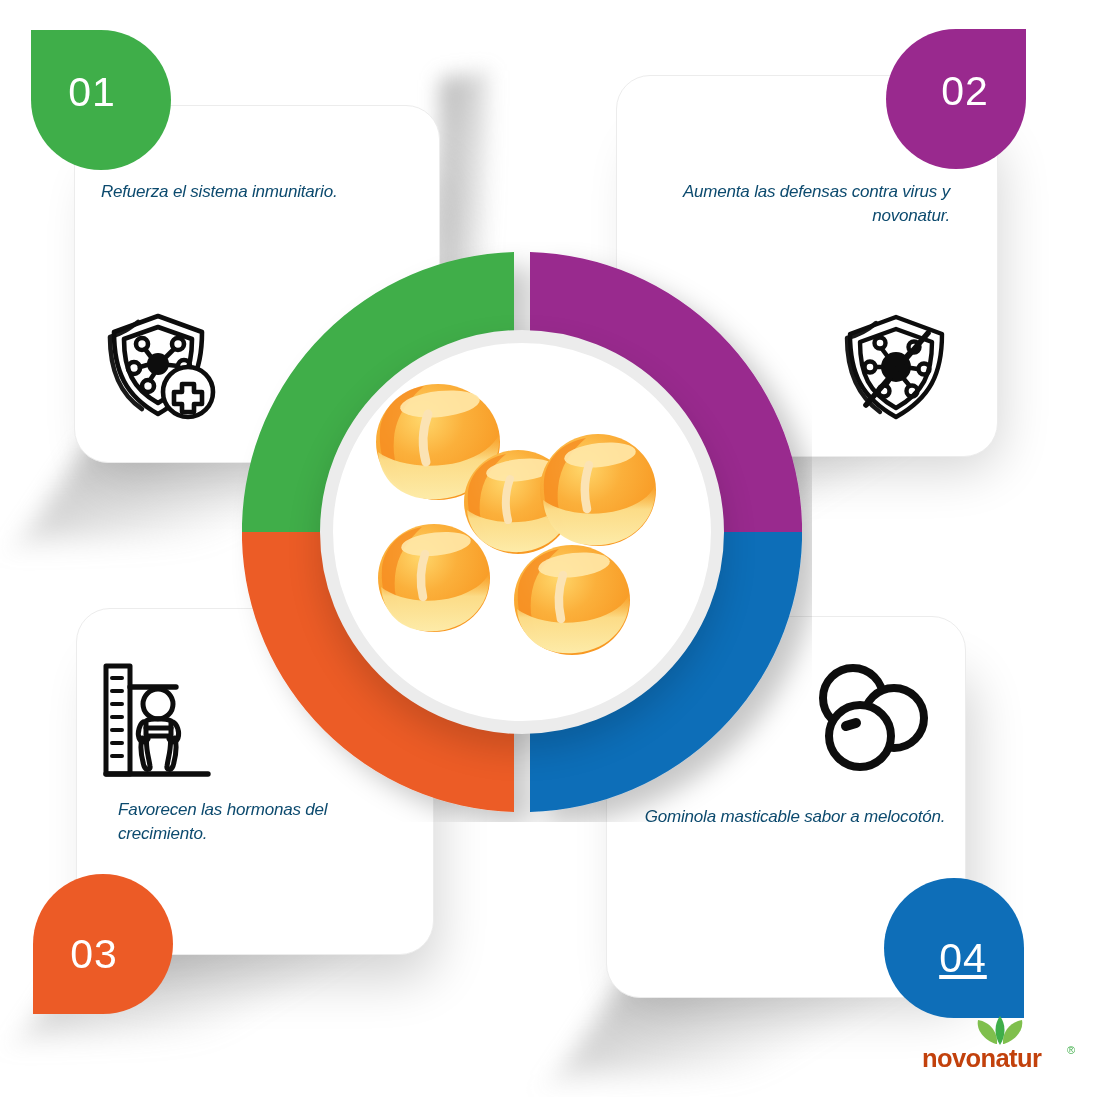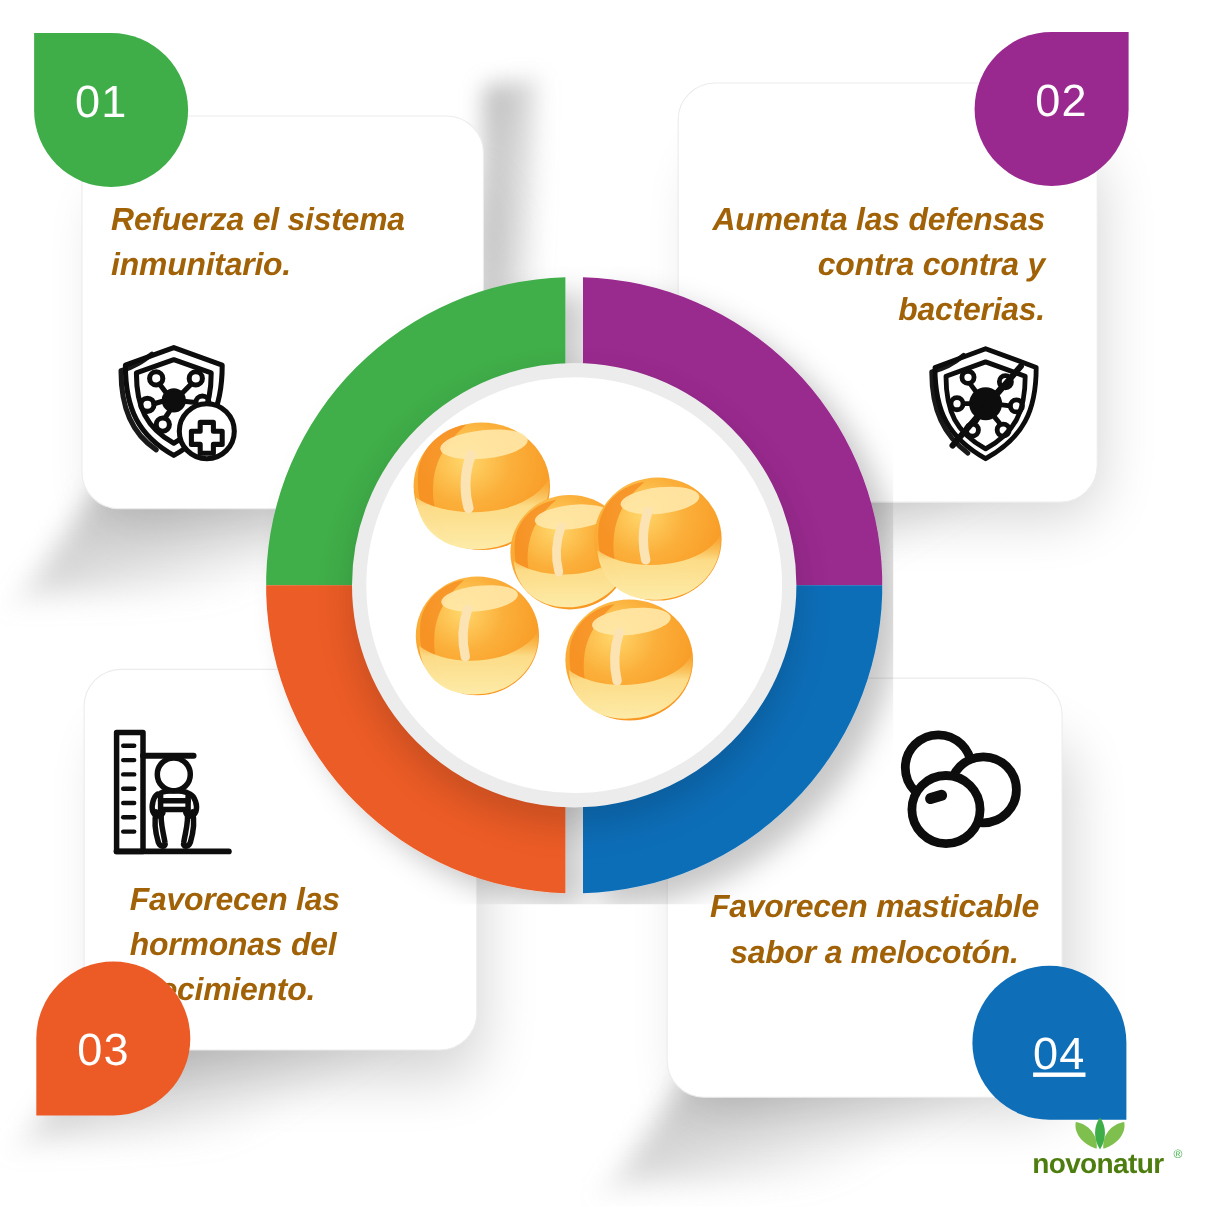--- a/index.html
+++ b/index.html
@@ -93,10 +93,10 @@
   .card-text {
     position: absolute;
     font-style: italic;
-    font-weight: bold;
-    font-size: 29px;
+    font-weight: normal;
+    font-size: 17px;
     line-height: 1.42;
-    color: #a16207;
+    color: #0c4a6e;
     letter-spacing: -0.2px;
   }
   #txt1 { left: 101px; top: 180px; width: 300px; text-align: left; }

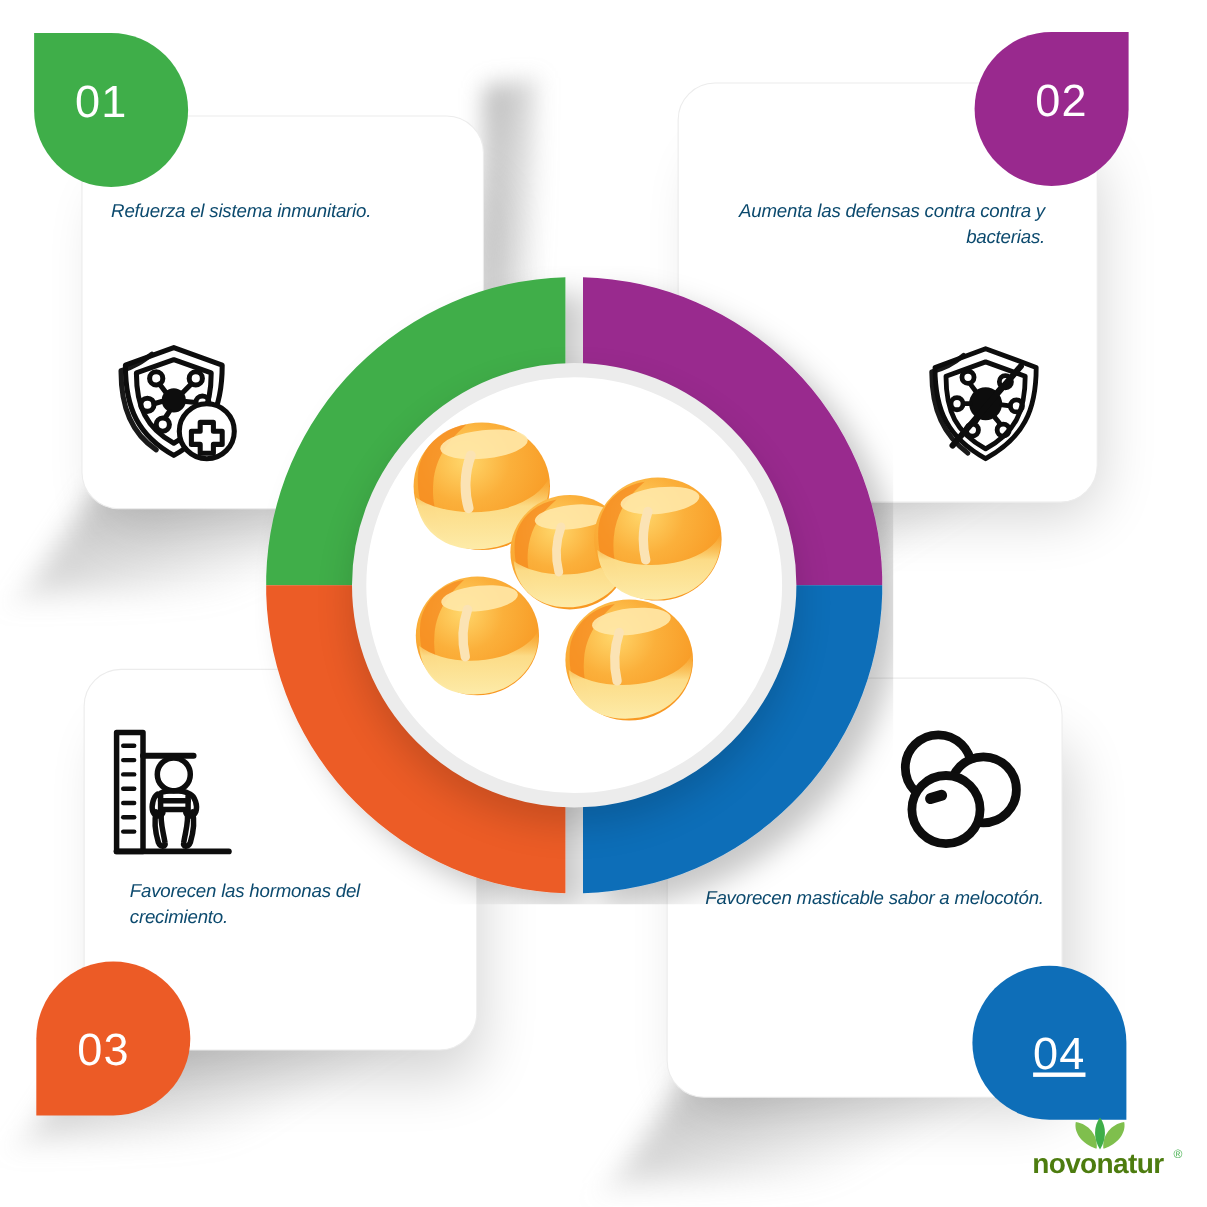--- a/index.html
+++ b/index.html
@@ -205,7 +205,7 @@
   </div>
 
   <div class="card" id="card2"></div>
-  <div class="card-text" id="txt2">Aumenta las defensas contra contra y bacterias.</div>
+  <div class="card-text" id="txt2">Aumenta las defensas contra virus y novonatur.</div>
   <div class="card-icon" id="ic2">
     <svg width="112" height="108" viewBox="0 0 112 108" fill="none" stroke="#0d0d0d" stroke-width="4.4" stroke-linecap="round" stroke-linejoin="round">
       <path d="M56 4 L102 21 C102 61 90 85 56 104 C22 85 10 61 10 21 Z"></path>

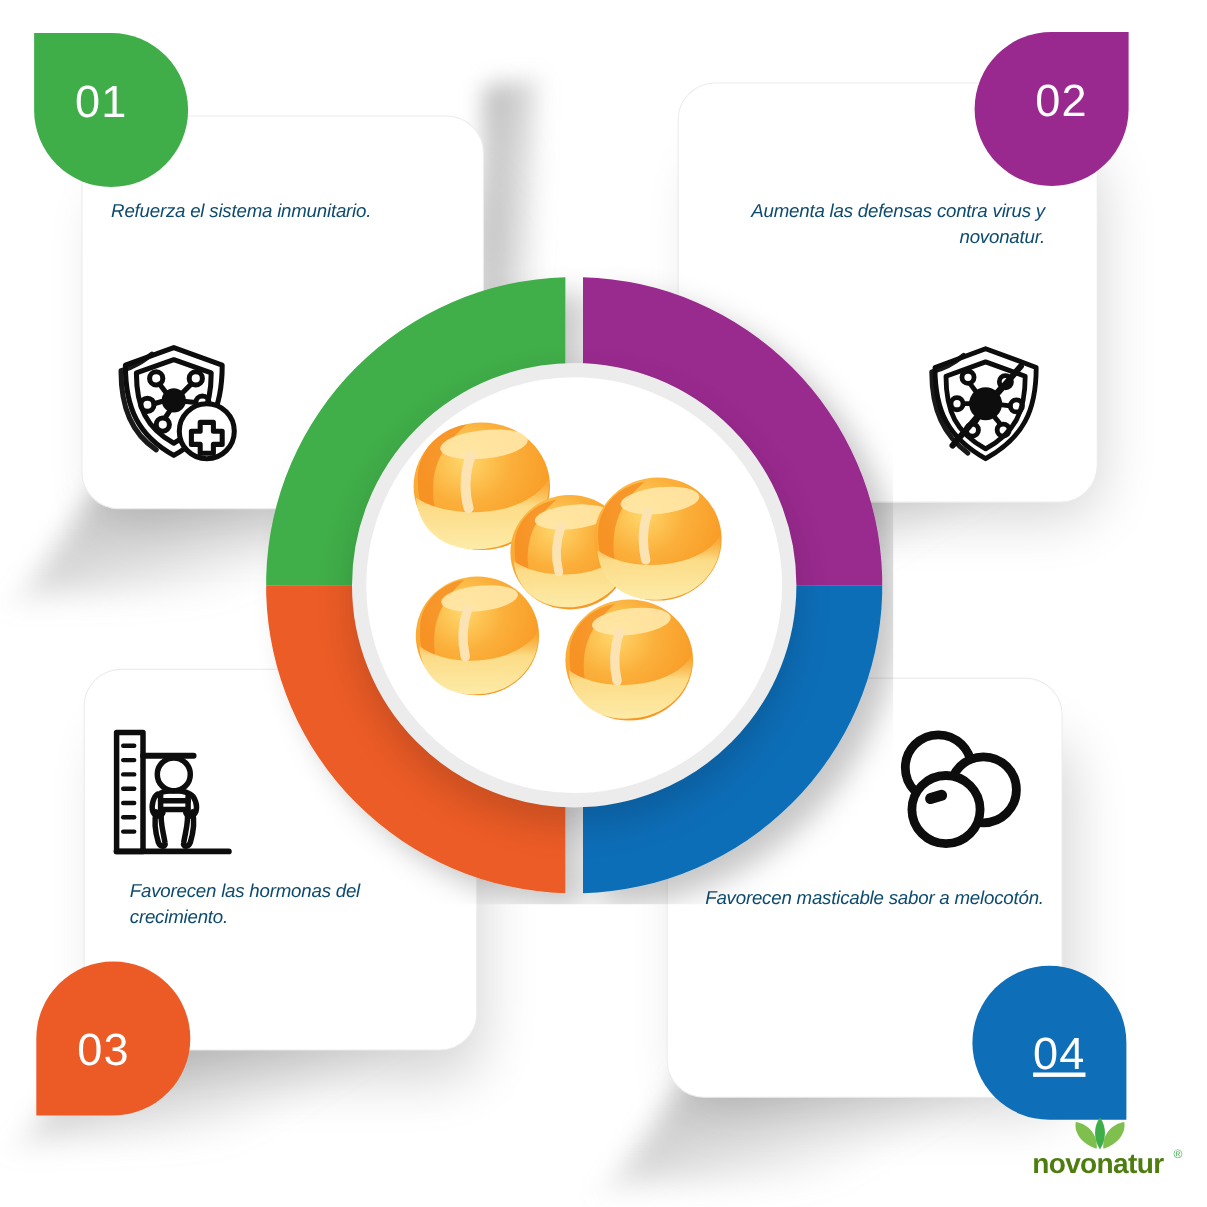--- a/index.html
+++ b/index.html
@@ -267,7 +267,7 @@
       <path d="M38 66 L48 63" stroke-width="10"></path>
     </svg>
   </div>
-  <div class="card-text" id="txt4">Favorecen masticable sabor a melocotón.</div>
+  <div class="card-text" id="txt4">Gominola masticable sabor a melocotón.</div>
   <div class="leaf leaf-br" id="leaf4" style="background: rgb(14, 110, 184);">
     <span class="num">04</span>
   </div>

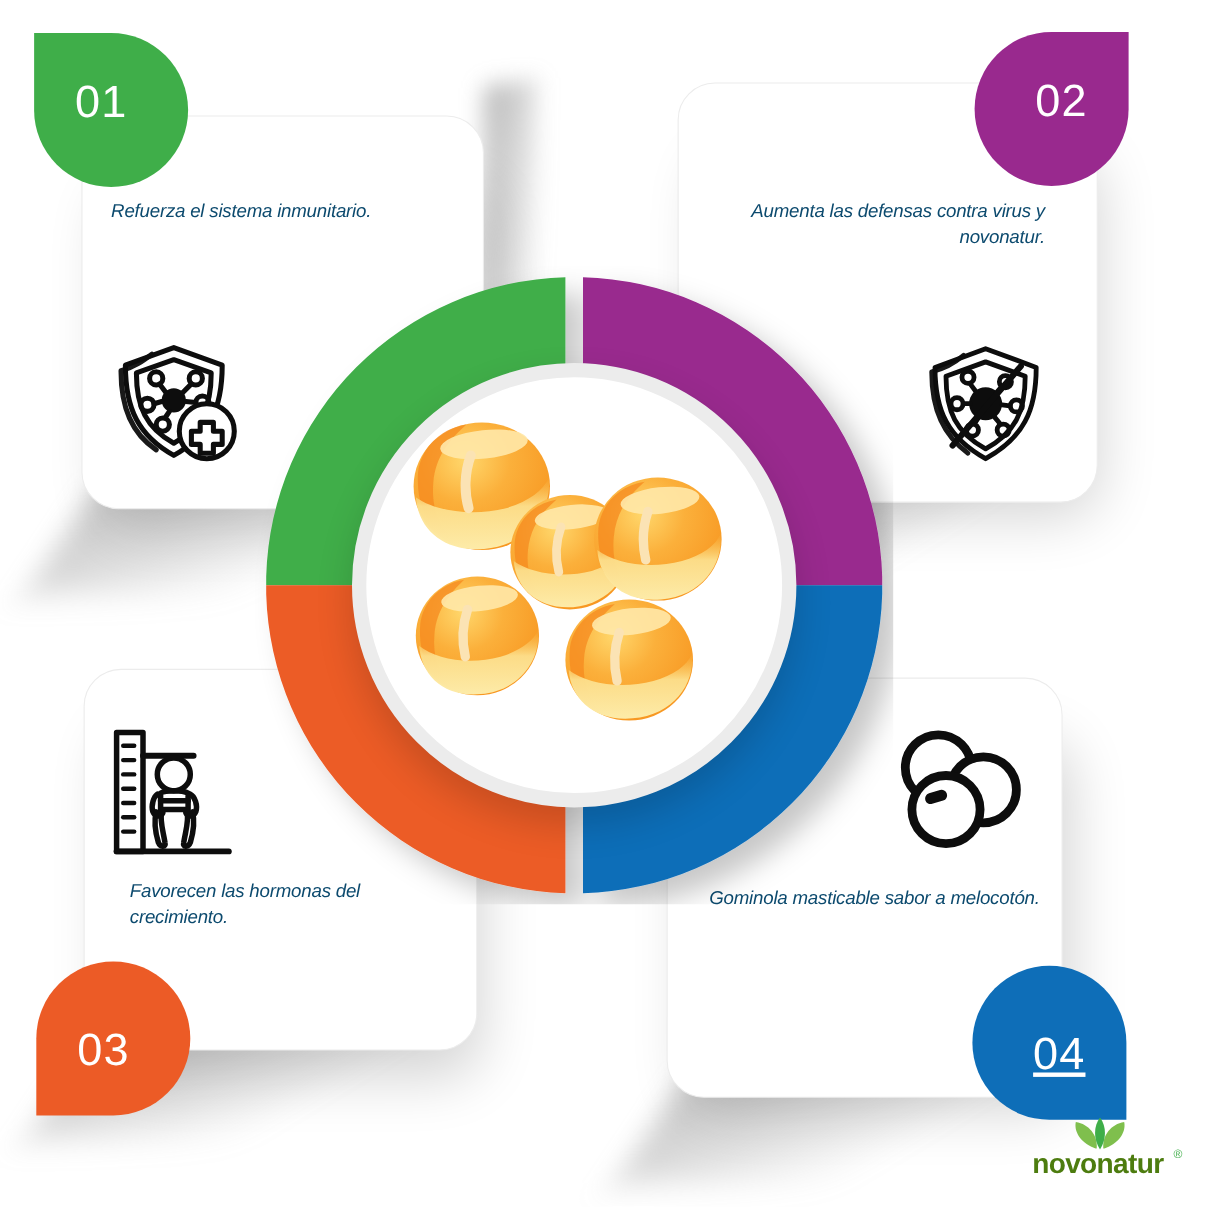--- a/index.html
+++ b/index.html
@@ -150,10 +150,9 @@
     width: 152px;
     font-size: 25.5px;
     font-weight: bold;
-    color: #4d7c0f;
+    color: #c2410c;
     letter-spacing: -0.6px;
     font-family: "Liberation Sans", sans-serif;
-    text-align: center;
   }
   #logo-tm {
     position: absolute;

